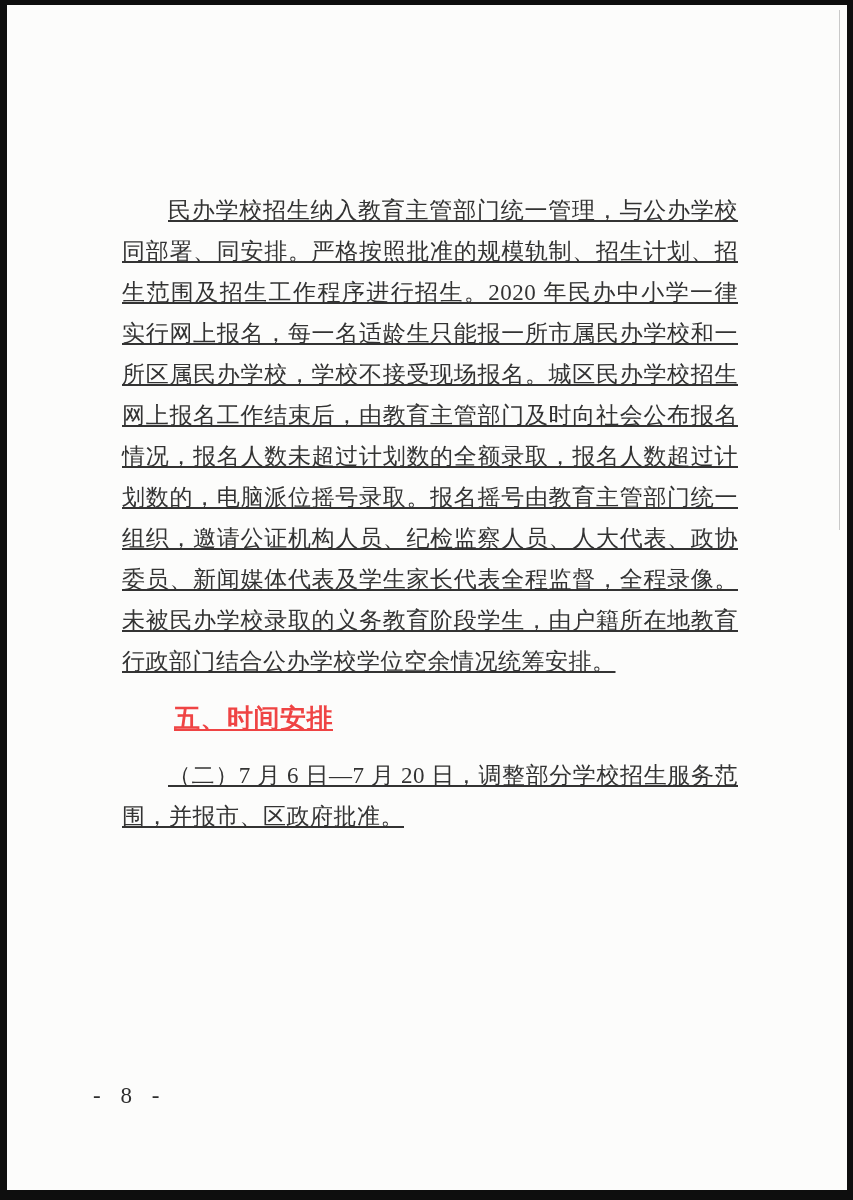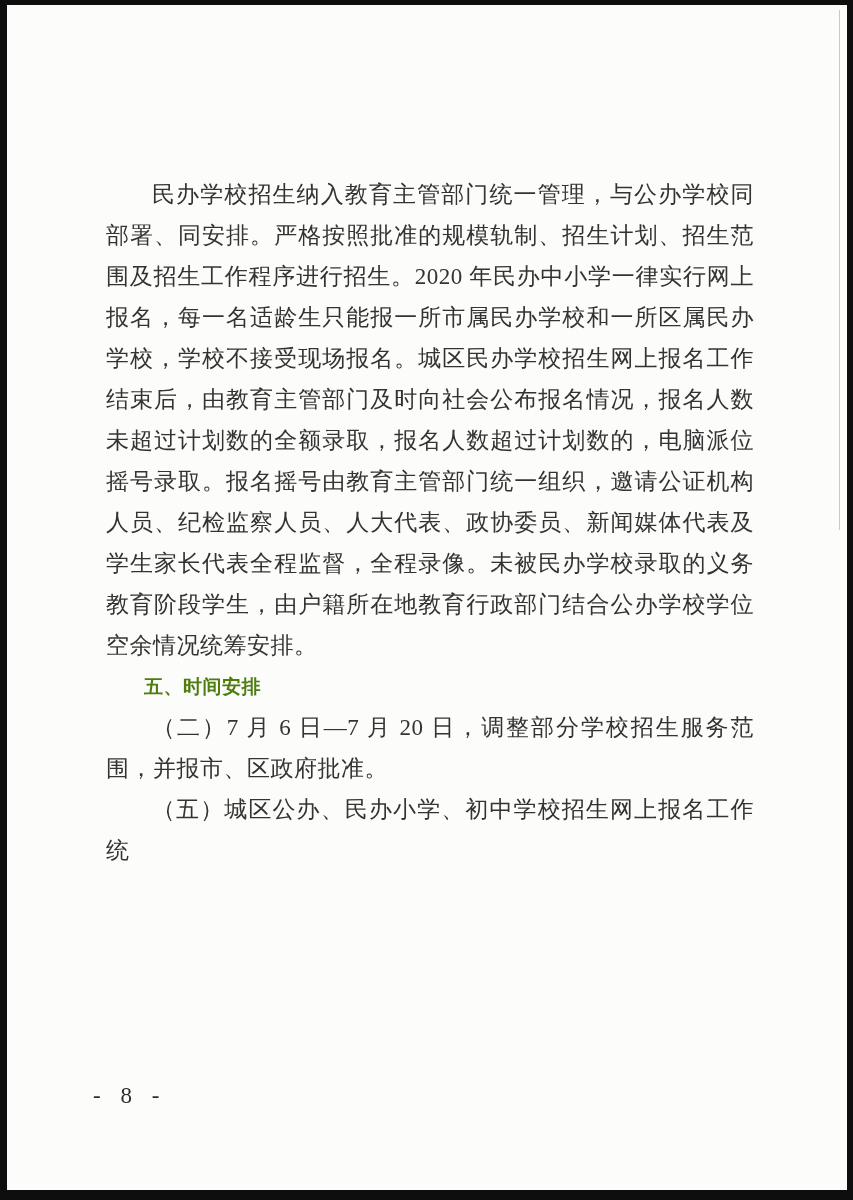--- a/index.html
+++ b/index.html
@@ -44,8 +44,9 @@
     letter-spacing: 0.5px;
   }
   .text-block p {
-    margin: 0;
+    margin: 16px;
     text-indent: 2em;
+    text-decoration: underline;
   }
   .section-heading {
     margin: 0;

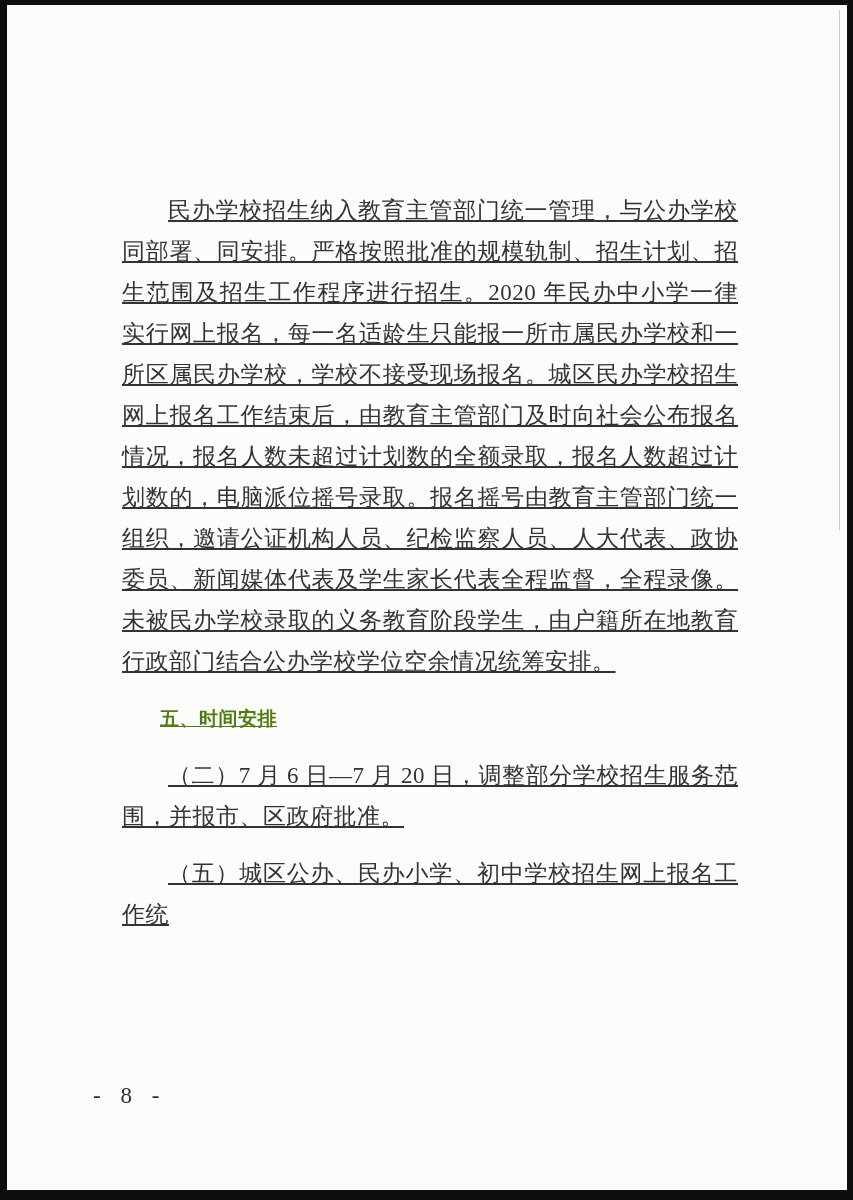--- a/index.html
+++ b/index.html
@@ -53,8 +53,8 @@
     text-indent: 2em;
     font-family: "Liberation Sans", "DejaVu Sans", sans-serif;
     font-weight: bold;
-    color: #4d7c0f;
-    font-size: 19px;
+    color: #ef4444;
+    font-size: 26px;
     line-height: 41px;
   }
   .page-number {

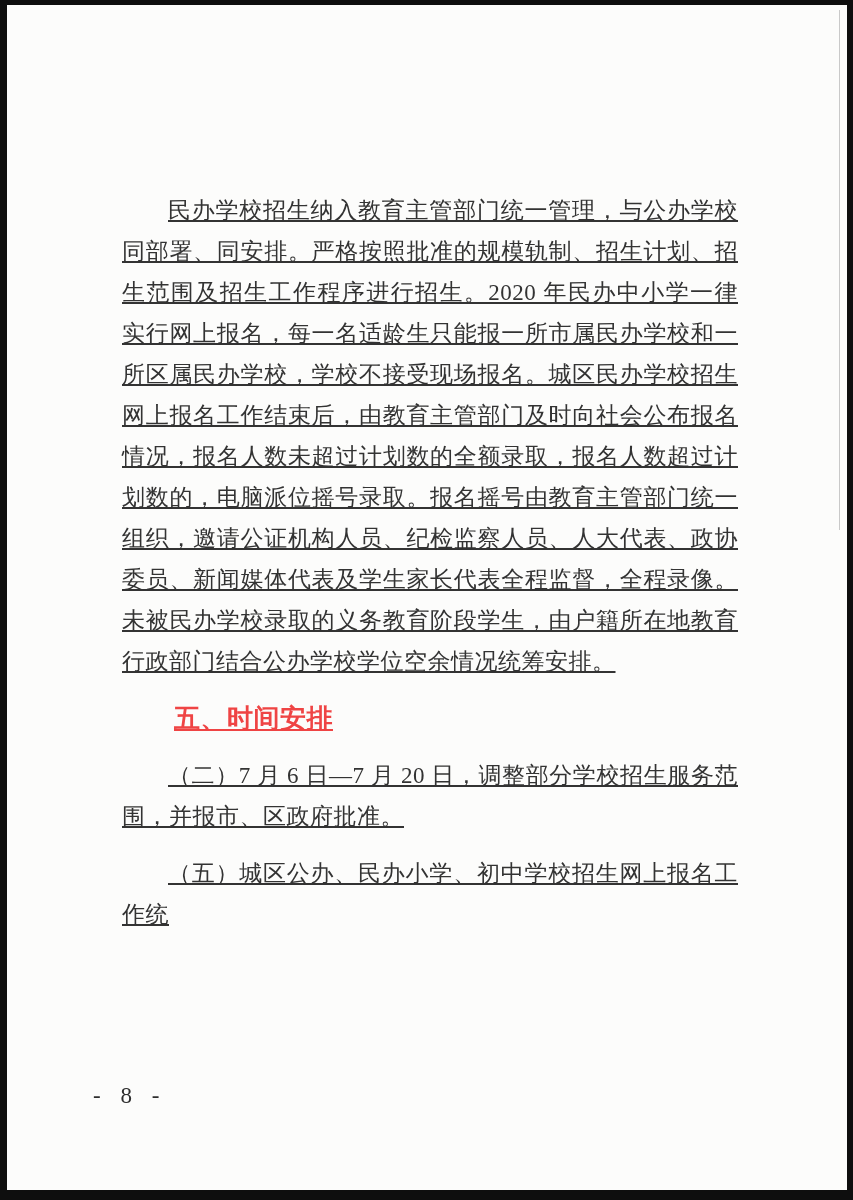--- a/index.html
+++ b/index.html
@@ -86,7 +86,6 @@
 
 
 
-      <p>（五）城区公办、民办小学、初中学校招生网上报名工作统</p>
 
     </div>
 

